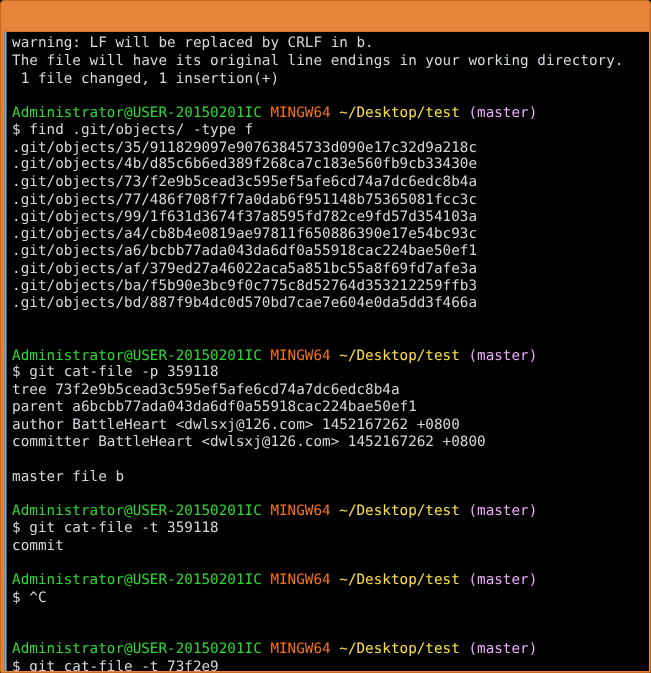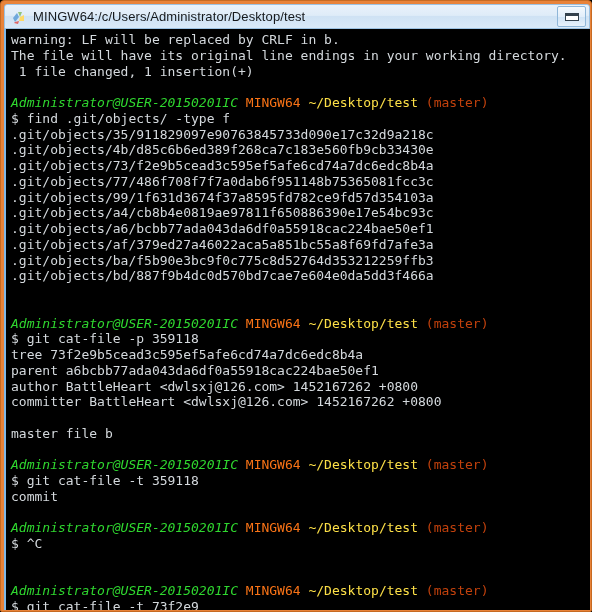--- a/index.html
+++ b/index.html
@@ -124,22 +124,6 @@
 
 <div id="window">
 
-  <div id="titlebar">
-    <span id="title-icon">
-      <svg width="16" height="16" viewBox="0 0 16 16" aria-hidden="true">
-        <polygon points="2,9 6,4 8,8 4,13" fill="#6fa8dc"></polygon>
-        <polygon points="7,3 11,3 9,8" fill="#93c47d"></polygon>
-        <polygon points="9,8 13,6 13,12 8,12" fill="#ffd966"></polygon>
-        <polygon points="4,13 8,12 7,15 3,14" fill="#e06666"></polygon>
-      </svg>
-    </span>
-    <span id="title-text">MINGW64:/c/Users/Administrator/Desktop/test</span>
-    <span id="win-buttons">
-      <span class="win-btn">
-        <span class="glyph"></span>
-      </span>
-    </span>
-  </div>
 
   <div id="term-outer">
     <div id="term"><div class="line"><span class="c-out">warning: LF will be replaced by CRLF in b.</span></div><div class="line"><span class="c-out">The file will have its original line endings in your working directory.</span></div><div class="line"><span class="c-out"> 1 file changed, 1 insertion(+)</span></div><div class="blank">&nbsp;</div><div class="line"><span class="c-user">Administrator@USER-20150201IC</span> <span class="c-host">MINGW64</span> <span class="c-path">~/Desktop/test</span> <span class="c-branch">(master)</span></div><div class="line"><span class="c-out">$ find .git/objects/ -type f</span></div><div class="line"><span class="c-out">.git/objects/35/911829097e90763845733d090e17c32d9a218c</span></div><div class="line"><span class="c-out">.git/objects/4b/d85c6b6ed389f268ca7c183e560fb9cb33430e</span></div><div class="line"><span class="c-out">.git/objects/73/f2e9b5cead3c595ef5afe6cd74a7dc6edc8b4a</span></div><div class="line"><span class="c-out">.git/objects/77/486f708f7f7a0dab6f951148b75365081fcc3c</span></div><div class="line"><span class="c-out">.git/objects/99/1f631d3674f37a8595fd782ce9fd57d354103a</span></div><div class="line"><span class="c-out">.git/objects/a4/cb8b4e0819ae97811f650886390e17e54bc93c</span></div><div class="line"><span class="c-out">.git/objects/a6/bcbb77ada043da6df0a55918cac224bae50ef1</span></div><div class="line"><span class="c-out">.git/objects/af/379ed27a46022aca5a851bc55a8f69fd7afe3a</span></div><div class="line"><span class="c-out">.git/objects/ba/f5b90e3bc9f0c775c8d52764d353212259ffb3</span></div><div class="line"><span class="c-out">.git/objects/bd/887f9b4dc0d570bd7cae7e604e0da5dd3f466a</span></div><div class="blank">&nbsp;</div><div class="blank">&nbsp;</div><div class="line"><span class="c-user">Administrator@USER-20150201IC</span> <span class="c-host">MINGW64</span> <span class="c-path">~/Desktop/test</span> <span class="c-branch">(master)</span></div><div class="line"><span class="c-out">$ git cat-file -p 359118</span></div><div class="line"><span class="c-out">tree 73f2e9b5cead3c595ef5afe6cd74a7dc6edc8b4a</span></div><div class="line"><span class="c-out">parent a6bcbb77ada043da6df0a55918cac224bae50ef1</span></div><div class="line"><span class="c-out">author BattleHeart &lt;dwlsxj@126.com&gt; 1452167262 +0800</span></div><div class="line"><span class="c-out">committer BattleHeart &lt;dwlsxj@126.com&gt; 1452167262 +0800</span></div><div class="blank">&nbsp;</div><div class="line"><span class="c-out">master file b</span></div><div class="blank">&nbsp;</div><div class="line"><span class="c-user">Administrator@USER-20150201IC</span> <span class="c-host">MINGW64</span> <span class="c-path">~/Desktop/test</span> <span class="c-branch">(master)</span></div><div class="line"><span class="c-out">$ git cat-file -t 359118</span></div><div class="line"><span class="c-out">commit</span></div><div class="blank">&nbsp;</div><div class="line"><span class="c-user">Administrator@USER-20150201IC</span> <span class="c-host">MINGW64</span> <span class="c-path">~/Desktop/test</span> <span class="c-branch">(master)</span></div><div class="line"><span class="c-out">$ ^C</span></div><div class="blank">&nbsp;</div><div class="blank">&nbsp;</div><div class="line"><span class="c-user">Administrator@USER-20150201IC</span> <span class="c-host">MINGW64</span> <span class="c-path">~/Desktop/test</span> <span class="c-branch">(master)</span></div><div class="line"><span class="c-out">$ git cat-file -t 73f2e9</span></div></div>

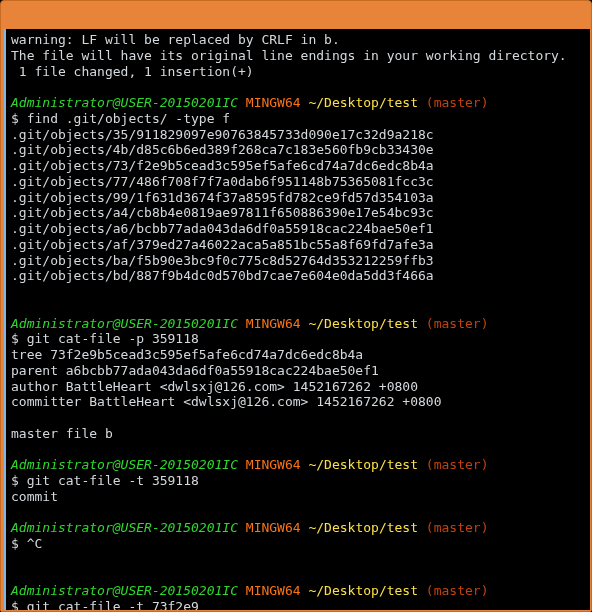--- a/index.html
+++ b/index.html
@@ -113,7 +113,7 @@
   .line { height: 15.75px; white-space: pre; }
   .blank { height: 15.75px; }
 
-  .c-user   { color: #2fd82f; font-style: italic; }
+  .c-user   { color: #2fd82f; }
   .c-host   { color: #f97316; }
   .c-path   { color: #fde047; }
   .c-branch { color: #c2410c; }

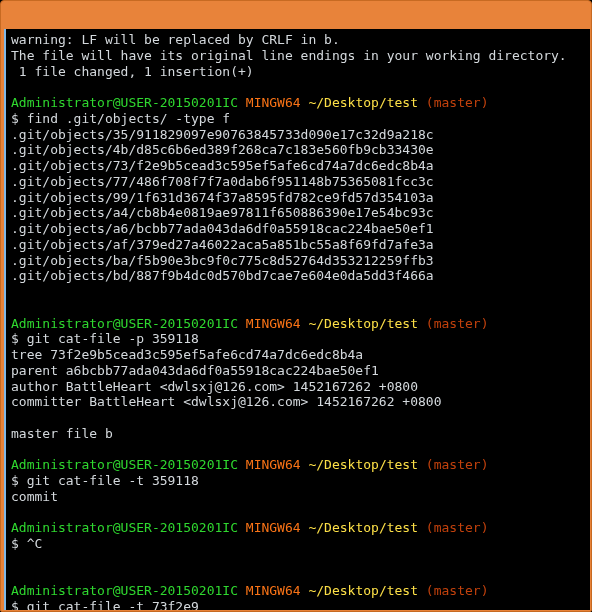--- a/index.html
+++ b/index.html
@@ -116,7 +116,7 @@
   .c-user   { color: #2fd82f; }
   .c-host   { color: #f97316; }
   .c-path   { color: #fde047; }
-  .c-branch { color: #c2410c; }
+  .c-branch { color: #f0abfc; }
   .c-out    { color: #d4d9dd; }
 </style>
 </head>

